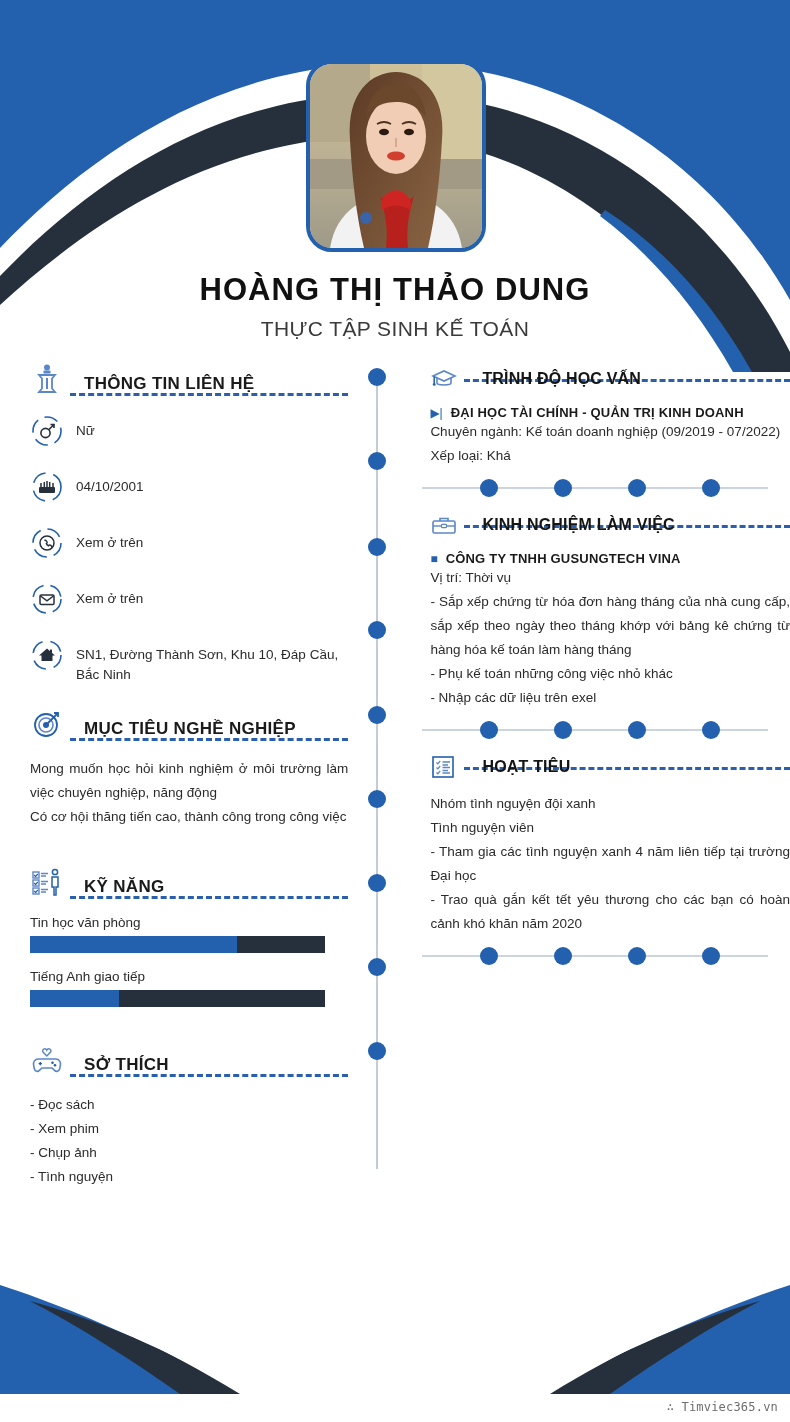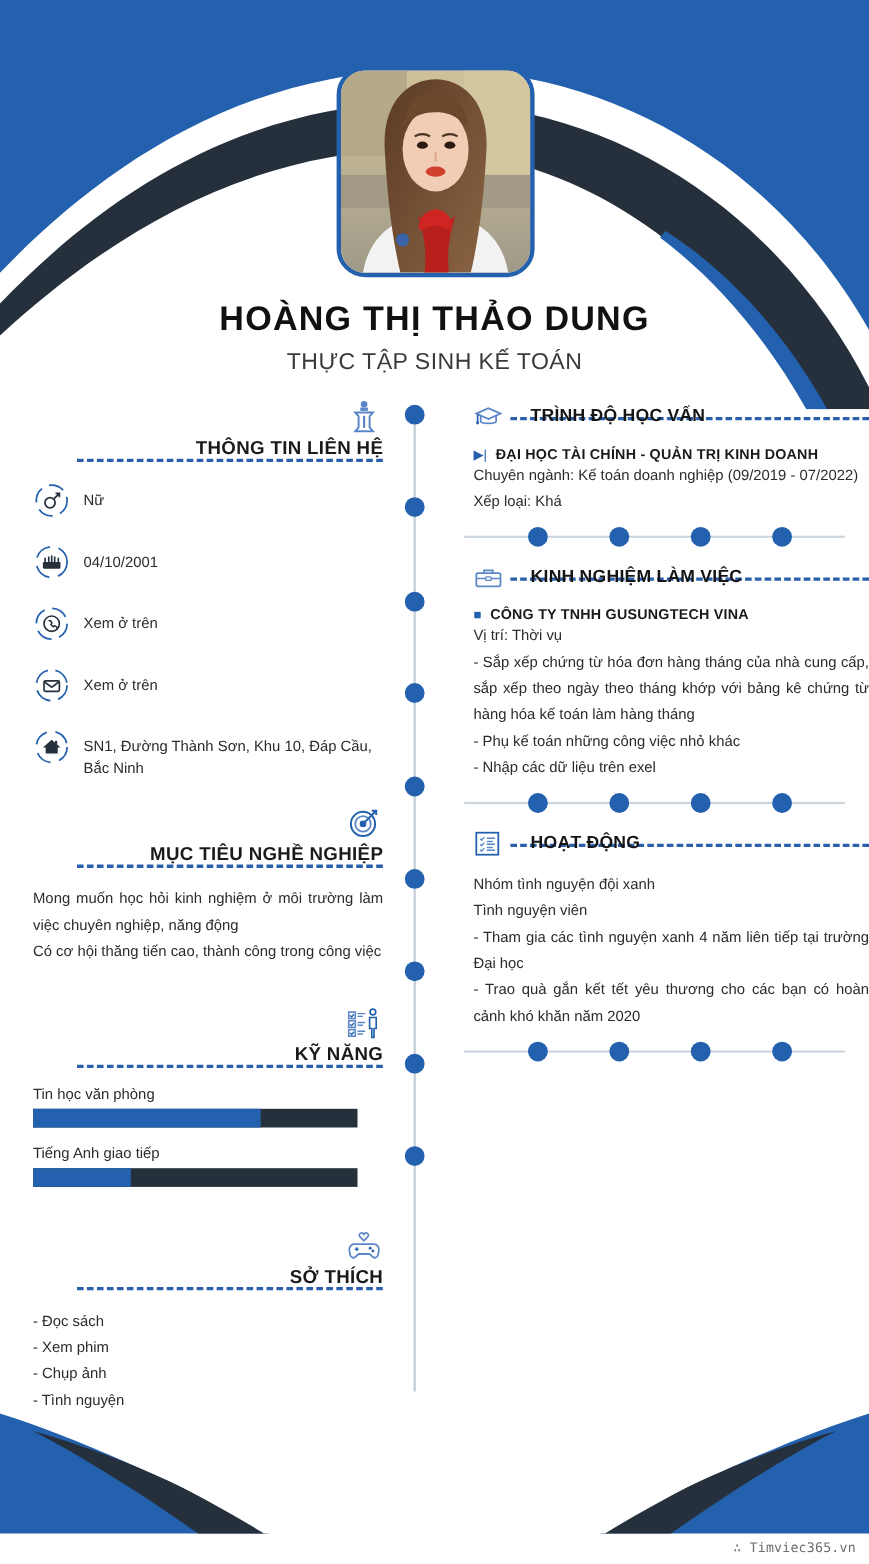--- a/index.html
+++ b/index.html
@@ -43,7 +43,7 @@
   .col-right { width: 418px; position: relative; padding-left: 30px; }
 
   
-  .sec-head { display: flex; align-items: flex-end; gap: 2px; position: relative; flex-direction: column; }
+  .sec-head { display: flex; align-items: flex-end; gap: 20px; position: relative; }
   .sec-icon { width: 34px; height: 34px; flex: 0 0 34px; display: flex; align-items: center; justify-content: center; }
   .sec-icon svg { display: block; }
   .sec-title {

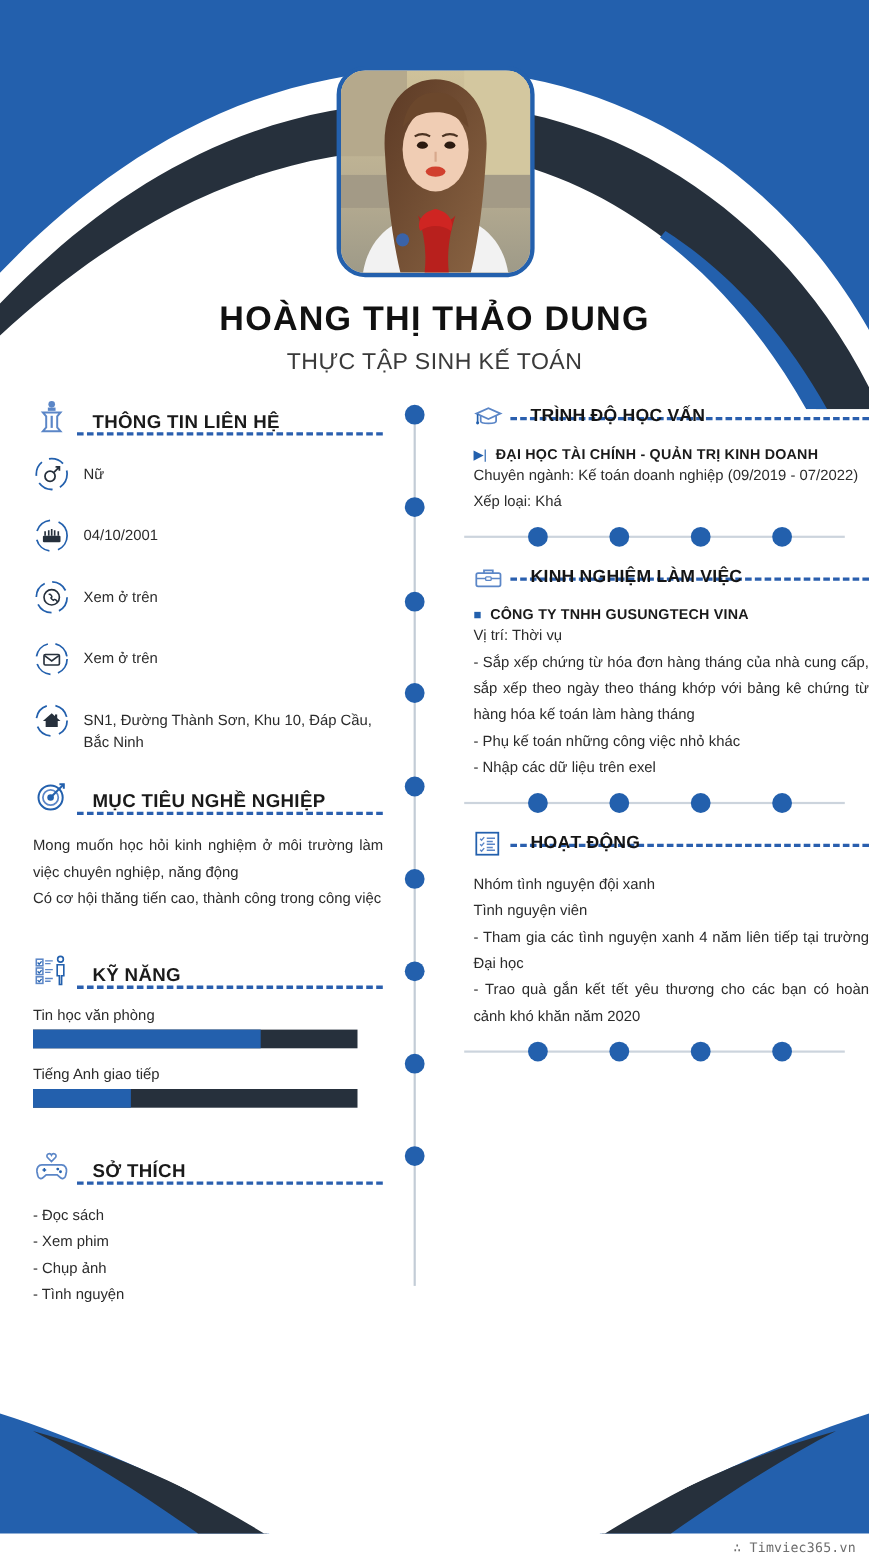--- a/index.html
+++ b/index.html
@@ -412,7 +412,7 @@
           </svg>
         </span>
         <span class="r-dashline"></span>
-        <span class="r-title">HOẠT ĐỘNG</span>
+        <span class="r-title">HOẠT TIÊU</span>
       </div>
       <div style="margin-top:8px">
         <div class="r-line">Nhóm tình nguyện đội xanh</div>

